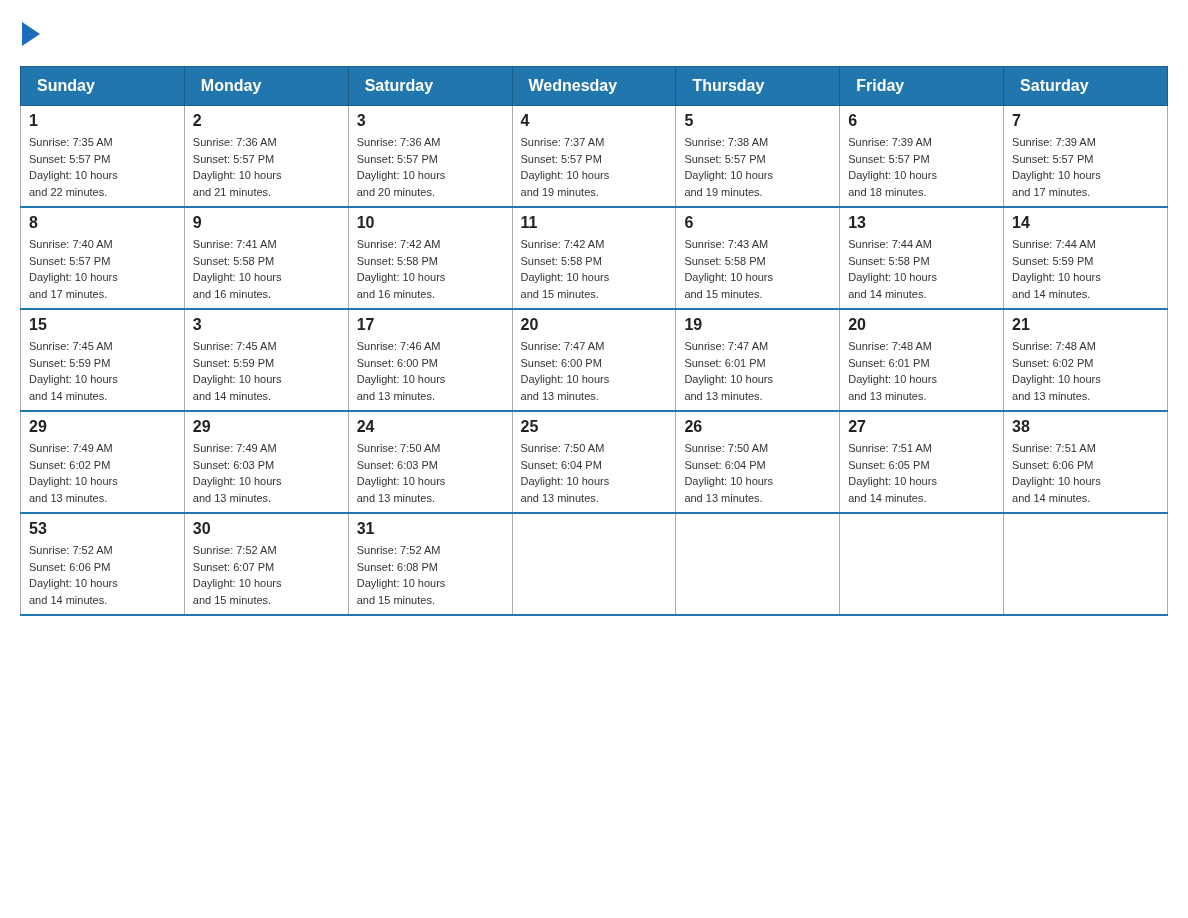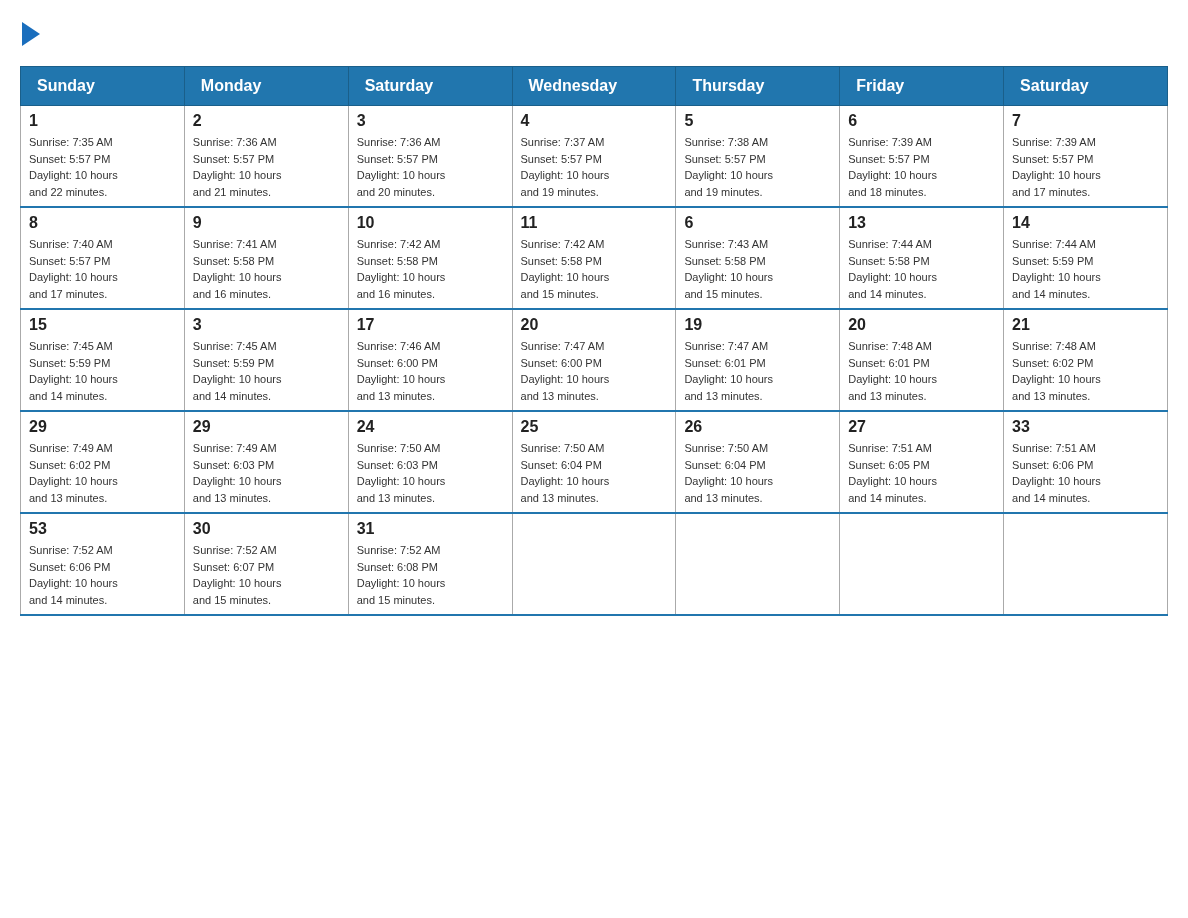--- a/index.html
+++ b/index.html
@@ -250,7 +250,7 @@
         <span class="day-info">Sunrise: 7:51 AM<br>Sunset: 6:05 PM<br>Daylight: 10 hours<br>and 14 minutes.</span>
       </td>
         <td>
-        <span class="day-number">33</span>
+        <span class="day-number">38</span>
         <span class="day-info">Sunrise: 7:51 AM<br>Sunset: 6:06 PM<br>Daylight: 10 hours<br>and 14 minutes.</span>
       </td>
       </tr>

